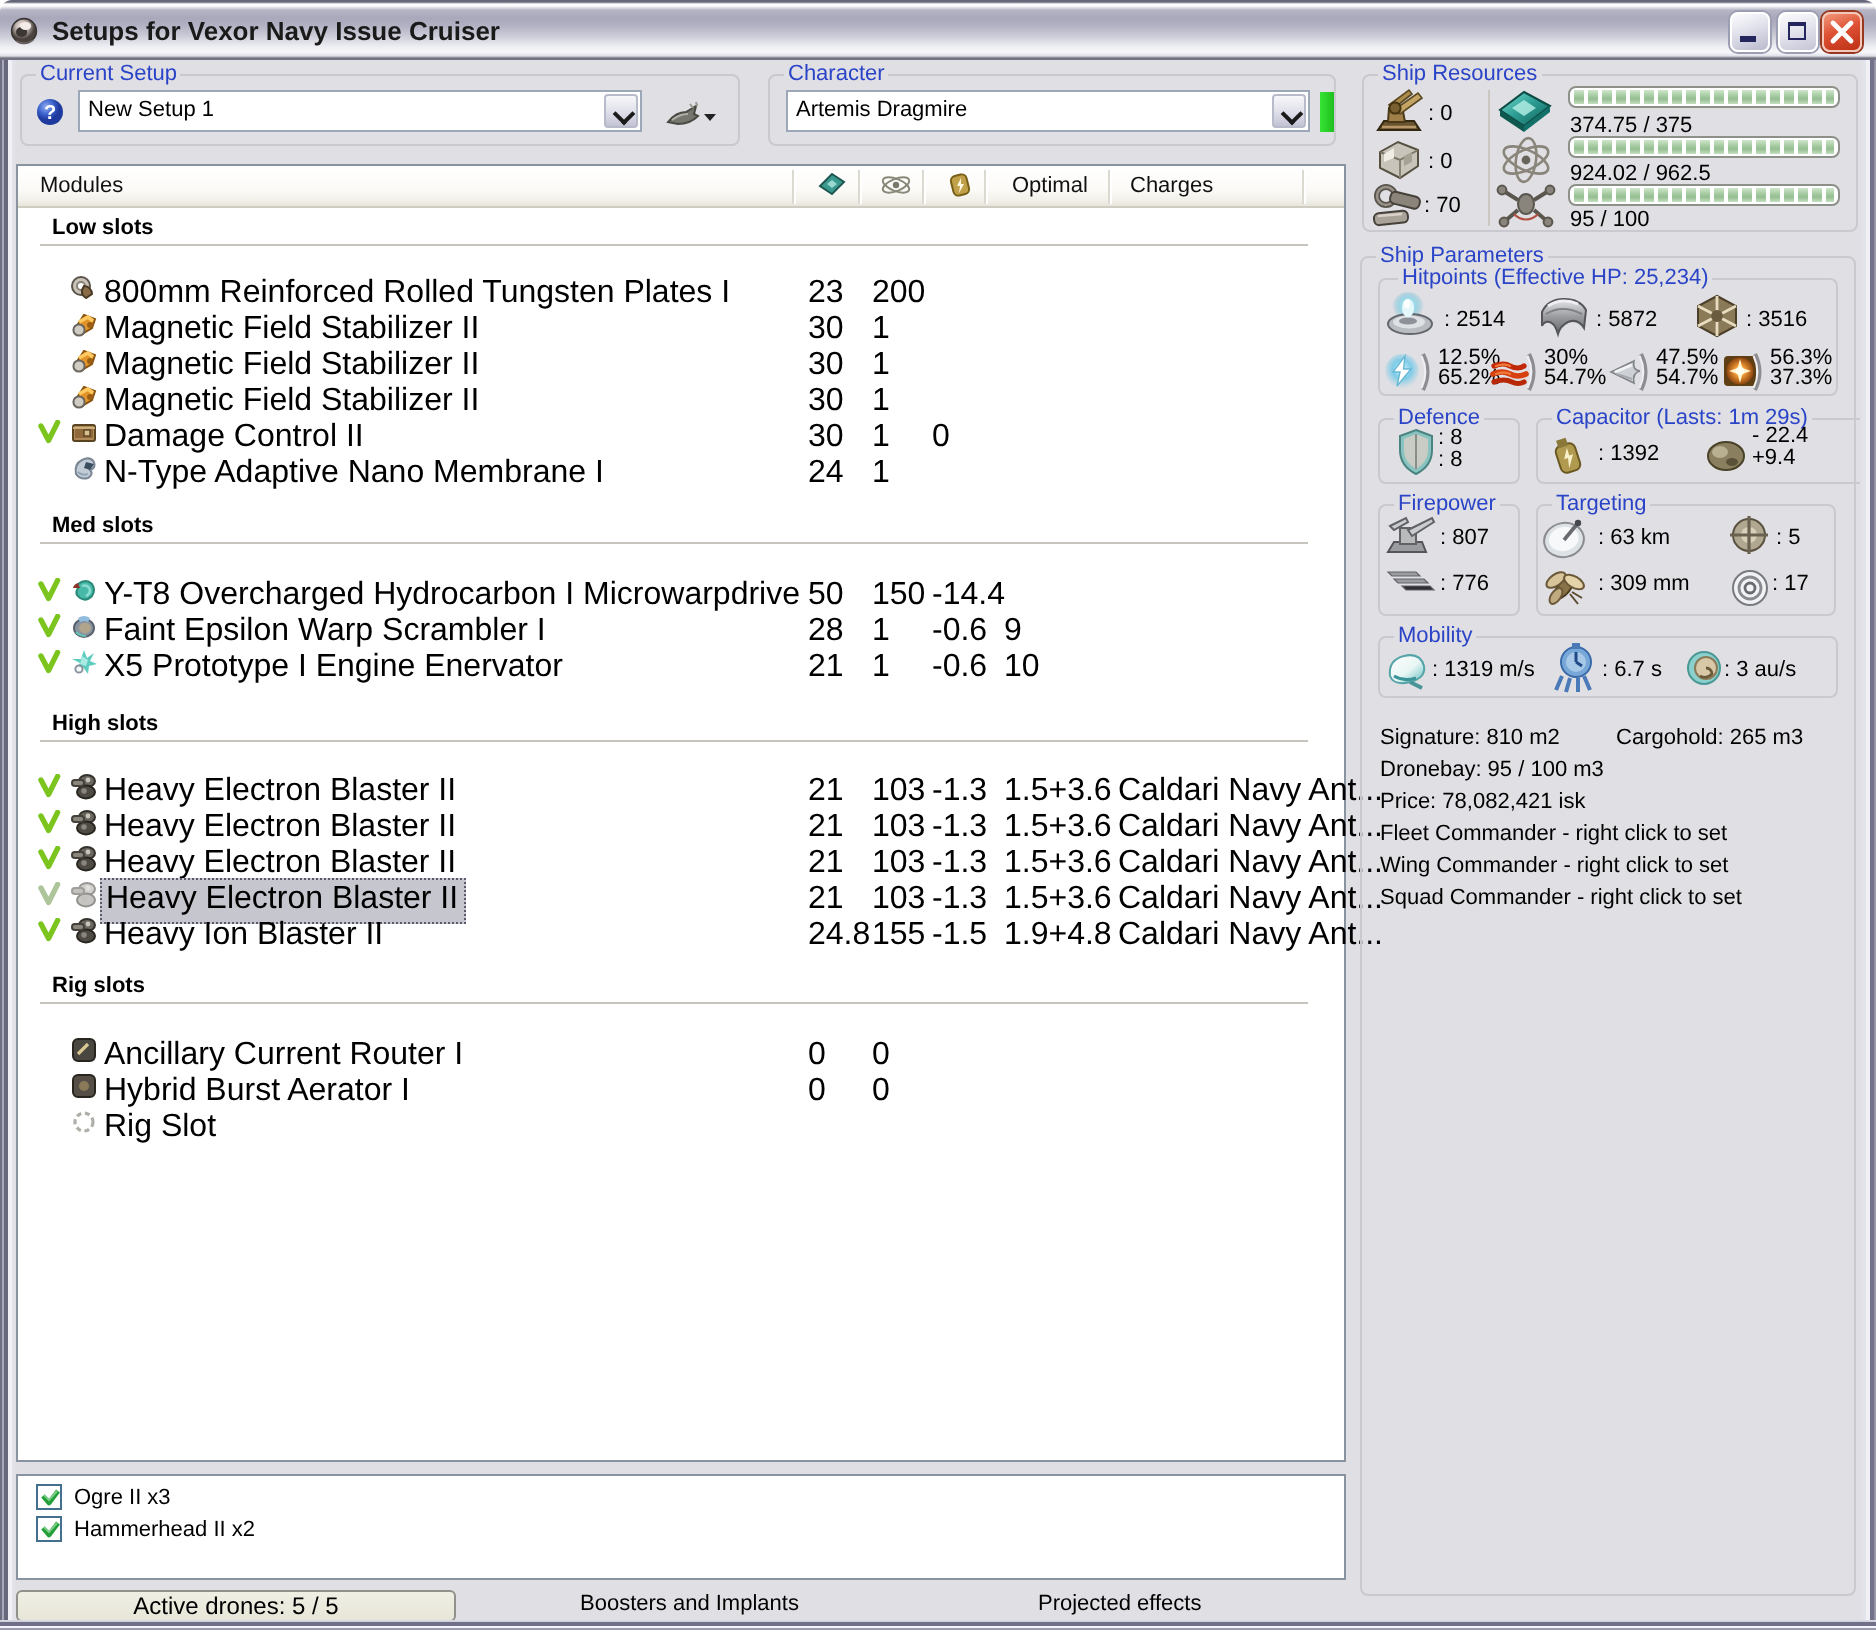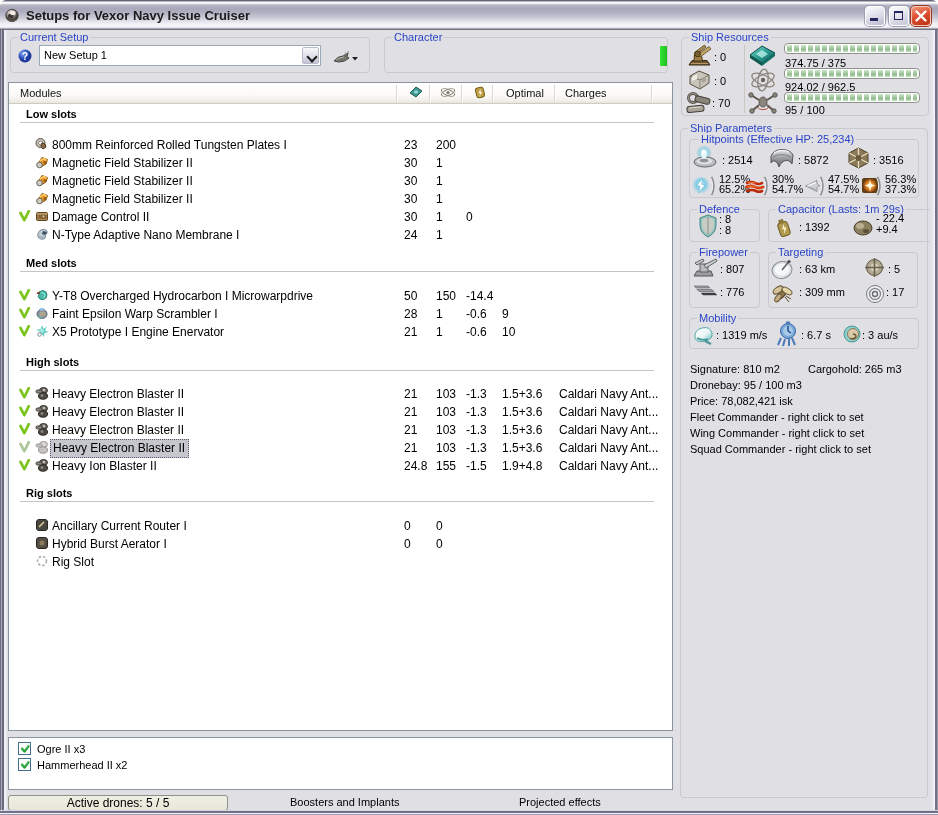--- a/index.html
+++ b/index.html
@@ -115,6 +115,10 @@
   </svg>
   <div class="gb" style="left:384px;top:37px;width:284px;height:36px">
       <div class="lbl">Character</div>
+    </div>
+  <div class="combo" style="left:393px;top:45px;width:262px">
+      <div class="ct">Artemis Dragmire</div>
+      <div class="cb"></div>
     </div>
   <div style="position:absolute;left:660px;top:46px;width:7px;height:20px;background:linear-gradient(90deg,#35E435,#1FBF1F);z-index:3"></div>
 

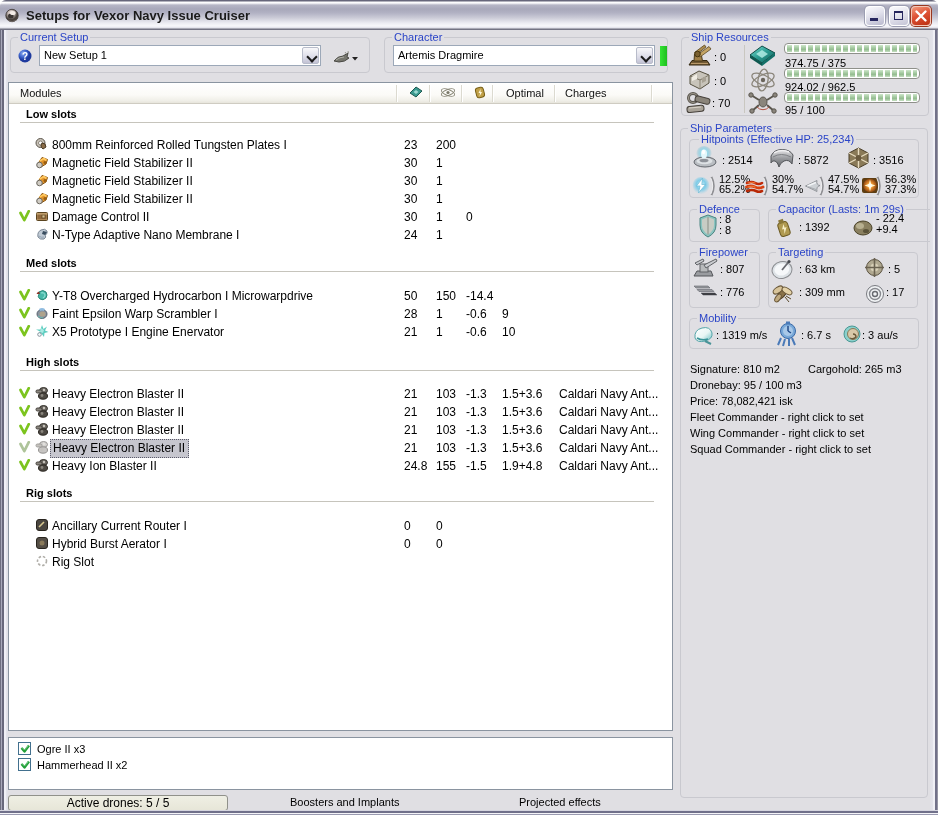--- a/index.html
+++ b/index.html
@@ -37,7 +37,7 @@
 #hdr .sep{position:absolute;top:2px;width:1px;height:17px;background:#DCDAD0;box-shadow:1px 0 0 #fff;}
 .sect{position:absolute;left:17px;font-weight:bold;font-size:11px;color:#000;}
 .sline{position:absolute;left:11px;width:634px;height:1px;background:#C6C4BC;}
-.mrow{position:absolute;left:0;width:791px;height:18px;font-size:12px;}
+.mrow{position:absolute;left:0;width:791px;height:18px;font-size:16px;}
 .mrow .nm{position:absolute;left:43px;top:3px;white-space:nowrap;}
 .mrow .c1{position:absolute;left:395px;top:3px;}
 .mrow .c2{position:absolute;left:427px;top:3px;}

